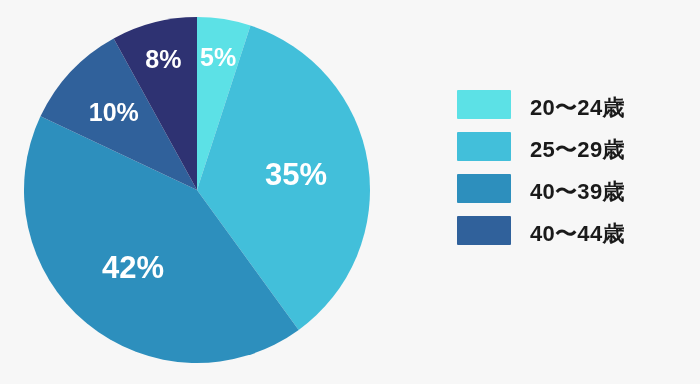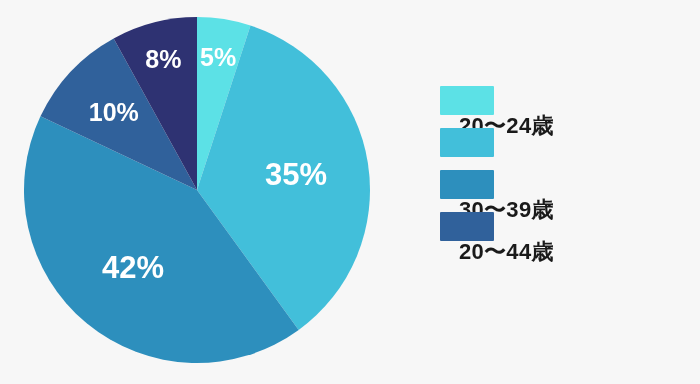--- a/index.html
+++ b/index.html
@@ -49,9 +49,10 @@
   }
   .legend-row {
     display: flex;
-    flex-direction: column;
-    align-items: flex-start;
+    flex-direction: row;
+    align-items: flex-end;
     height: 33px;
+    margin-left: 17px;
   }
   .legend-swatch {
     width: 54px;

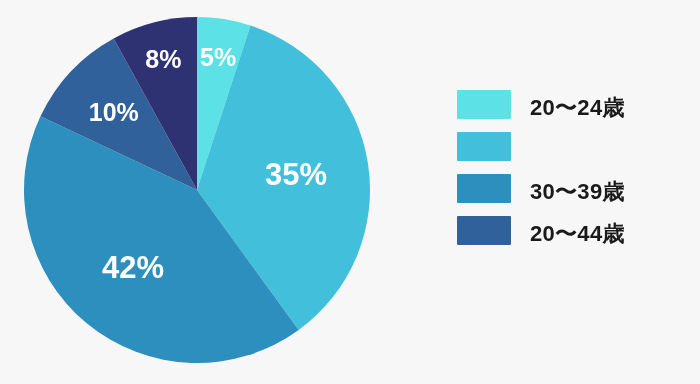--- a/index.html
+++ b/index.html
@@ -102,6 +102,7 @@
       </div>
       <div class="legend-row">
         <span class="legend-swatch" style="background: rgb(66, 191, 218);"></span>
+        <span class="legend-label">25〜29歳</span>
       </div>
       <div class="legend-row">
         <span class="legend-swatch" style="background: rgb(45, 143, 189);"></span>

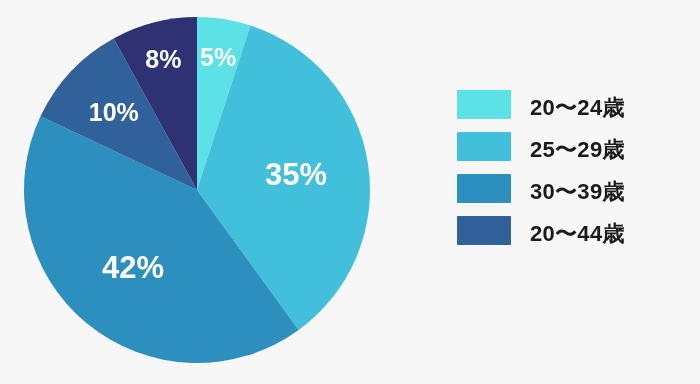--- a/index.html
+++ b/index.html
@@ -106,7 +106,7 @@
       </div>
       <div class="legend-row">
         <span class="legend-swatch" style="background: rgb(45, 143, 189);"></span>
-        <span class="legend-label">30〜39歳</span>
+        <span class="legend-label">40〜39歳</span>
       </div>
       <div class="legend-row">
         <span class="legend-swatch" style="background: rgb(48, 97, 155);"></span>

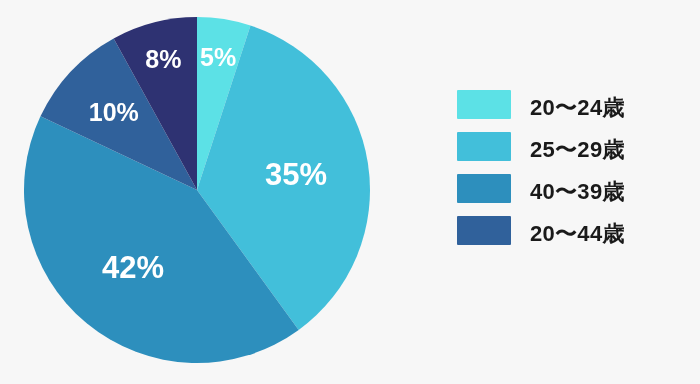--- a/index.html
+++ b/index.html
@@ -110,7 +110,7 @@
       </div>
       <div class="legend-row">
         <span class="legend-swatch" style="background: rgb(48, 97, 155);"></span>
-        <span class="legend-label">20〜44歳</span>
+        <span class="legend-label">40〜44歳</span>
       </div>
     </div>
 

